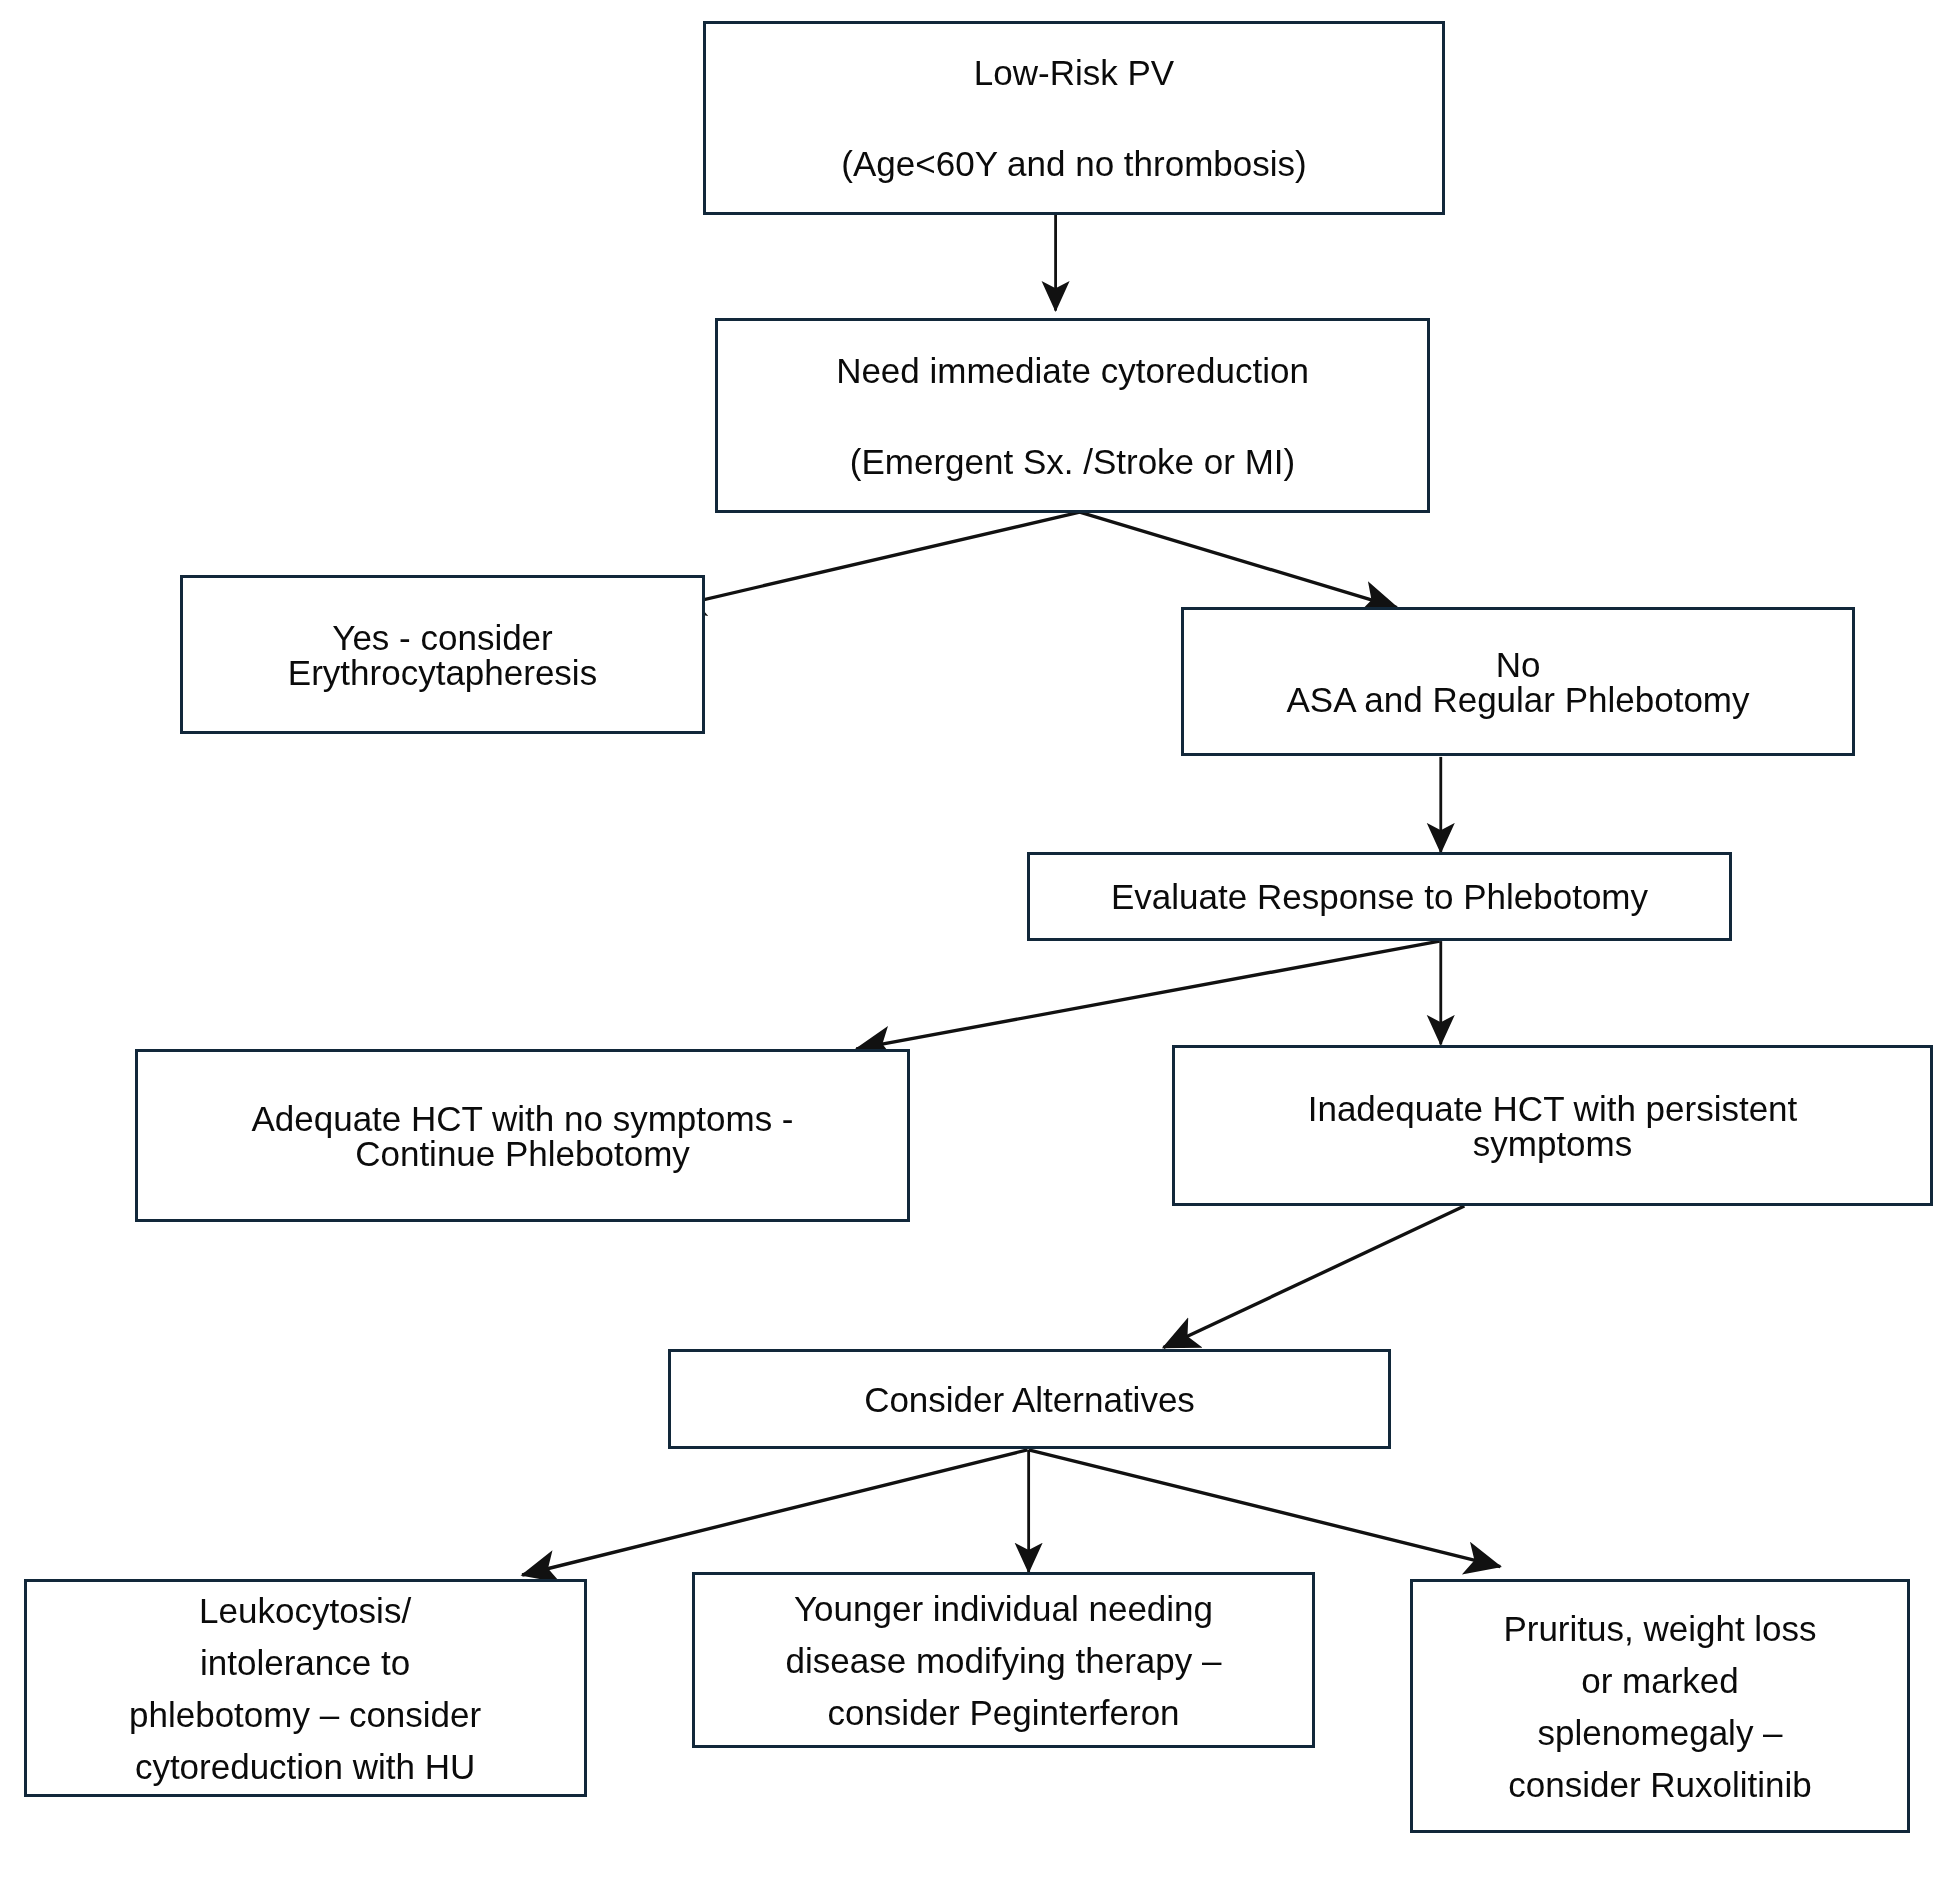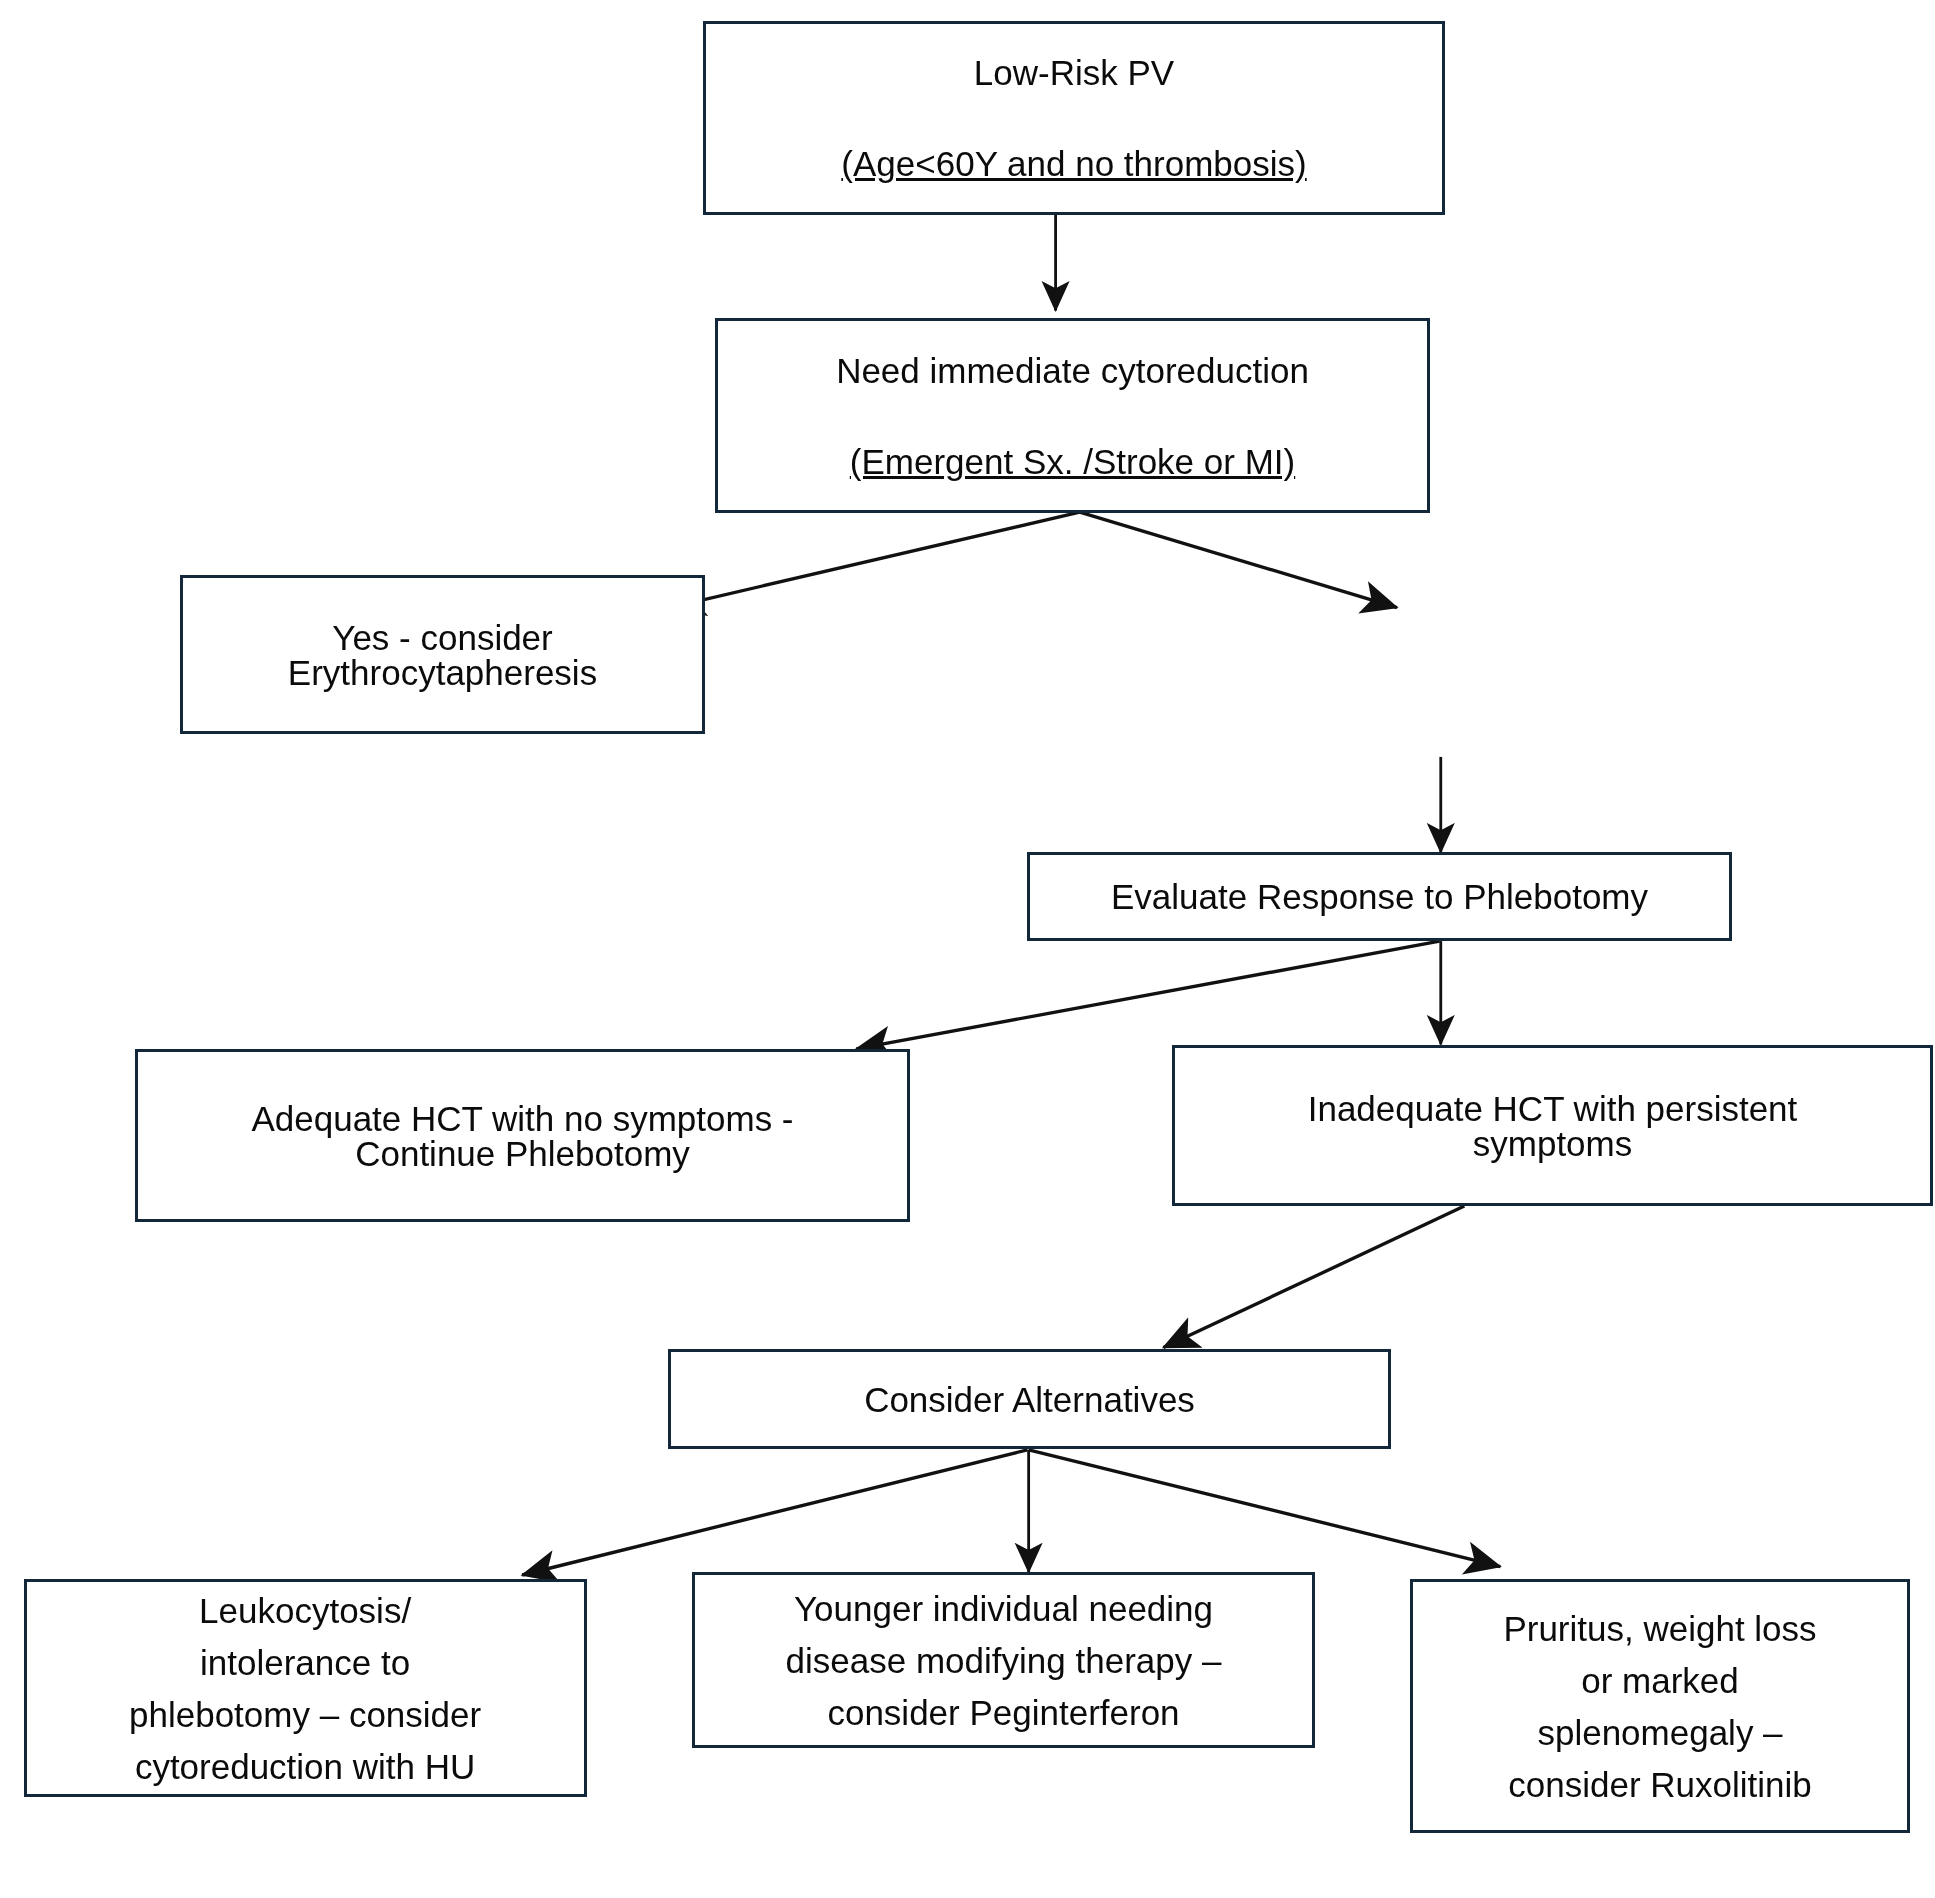--- a/index.html
+++ b/index.html
@@ -38,7 +38,7 @@
     box-sizing: border-box;
   }
   
-  .gap-lg .ln + .ln { margin-top: 56px; text-decoration: underline; }
+  .gap-lg .ln + .ln { margin-top: 56px; }
   .gap-md .ln + .ln { }
   .gap-sm .ln + .ln { margin-top: 17px; }
 

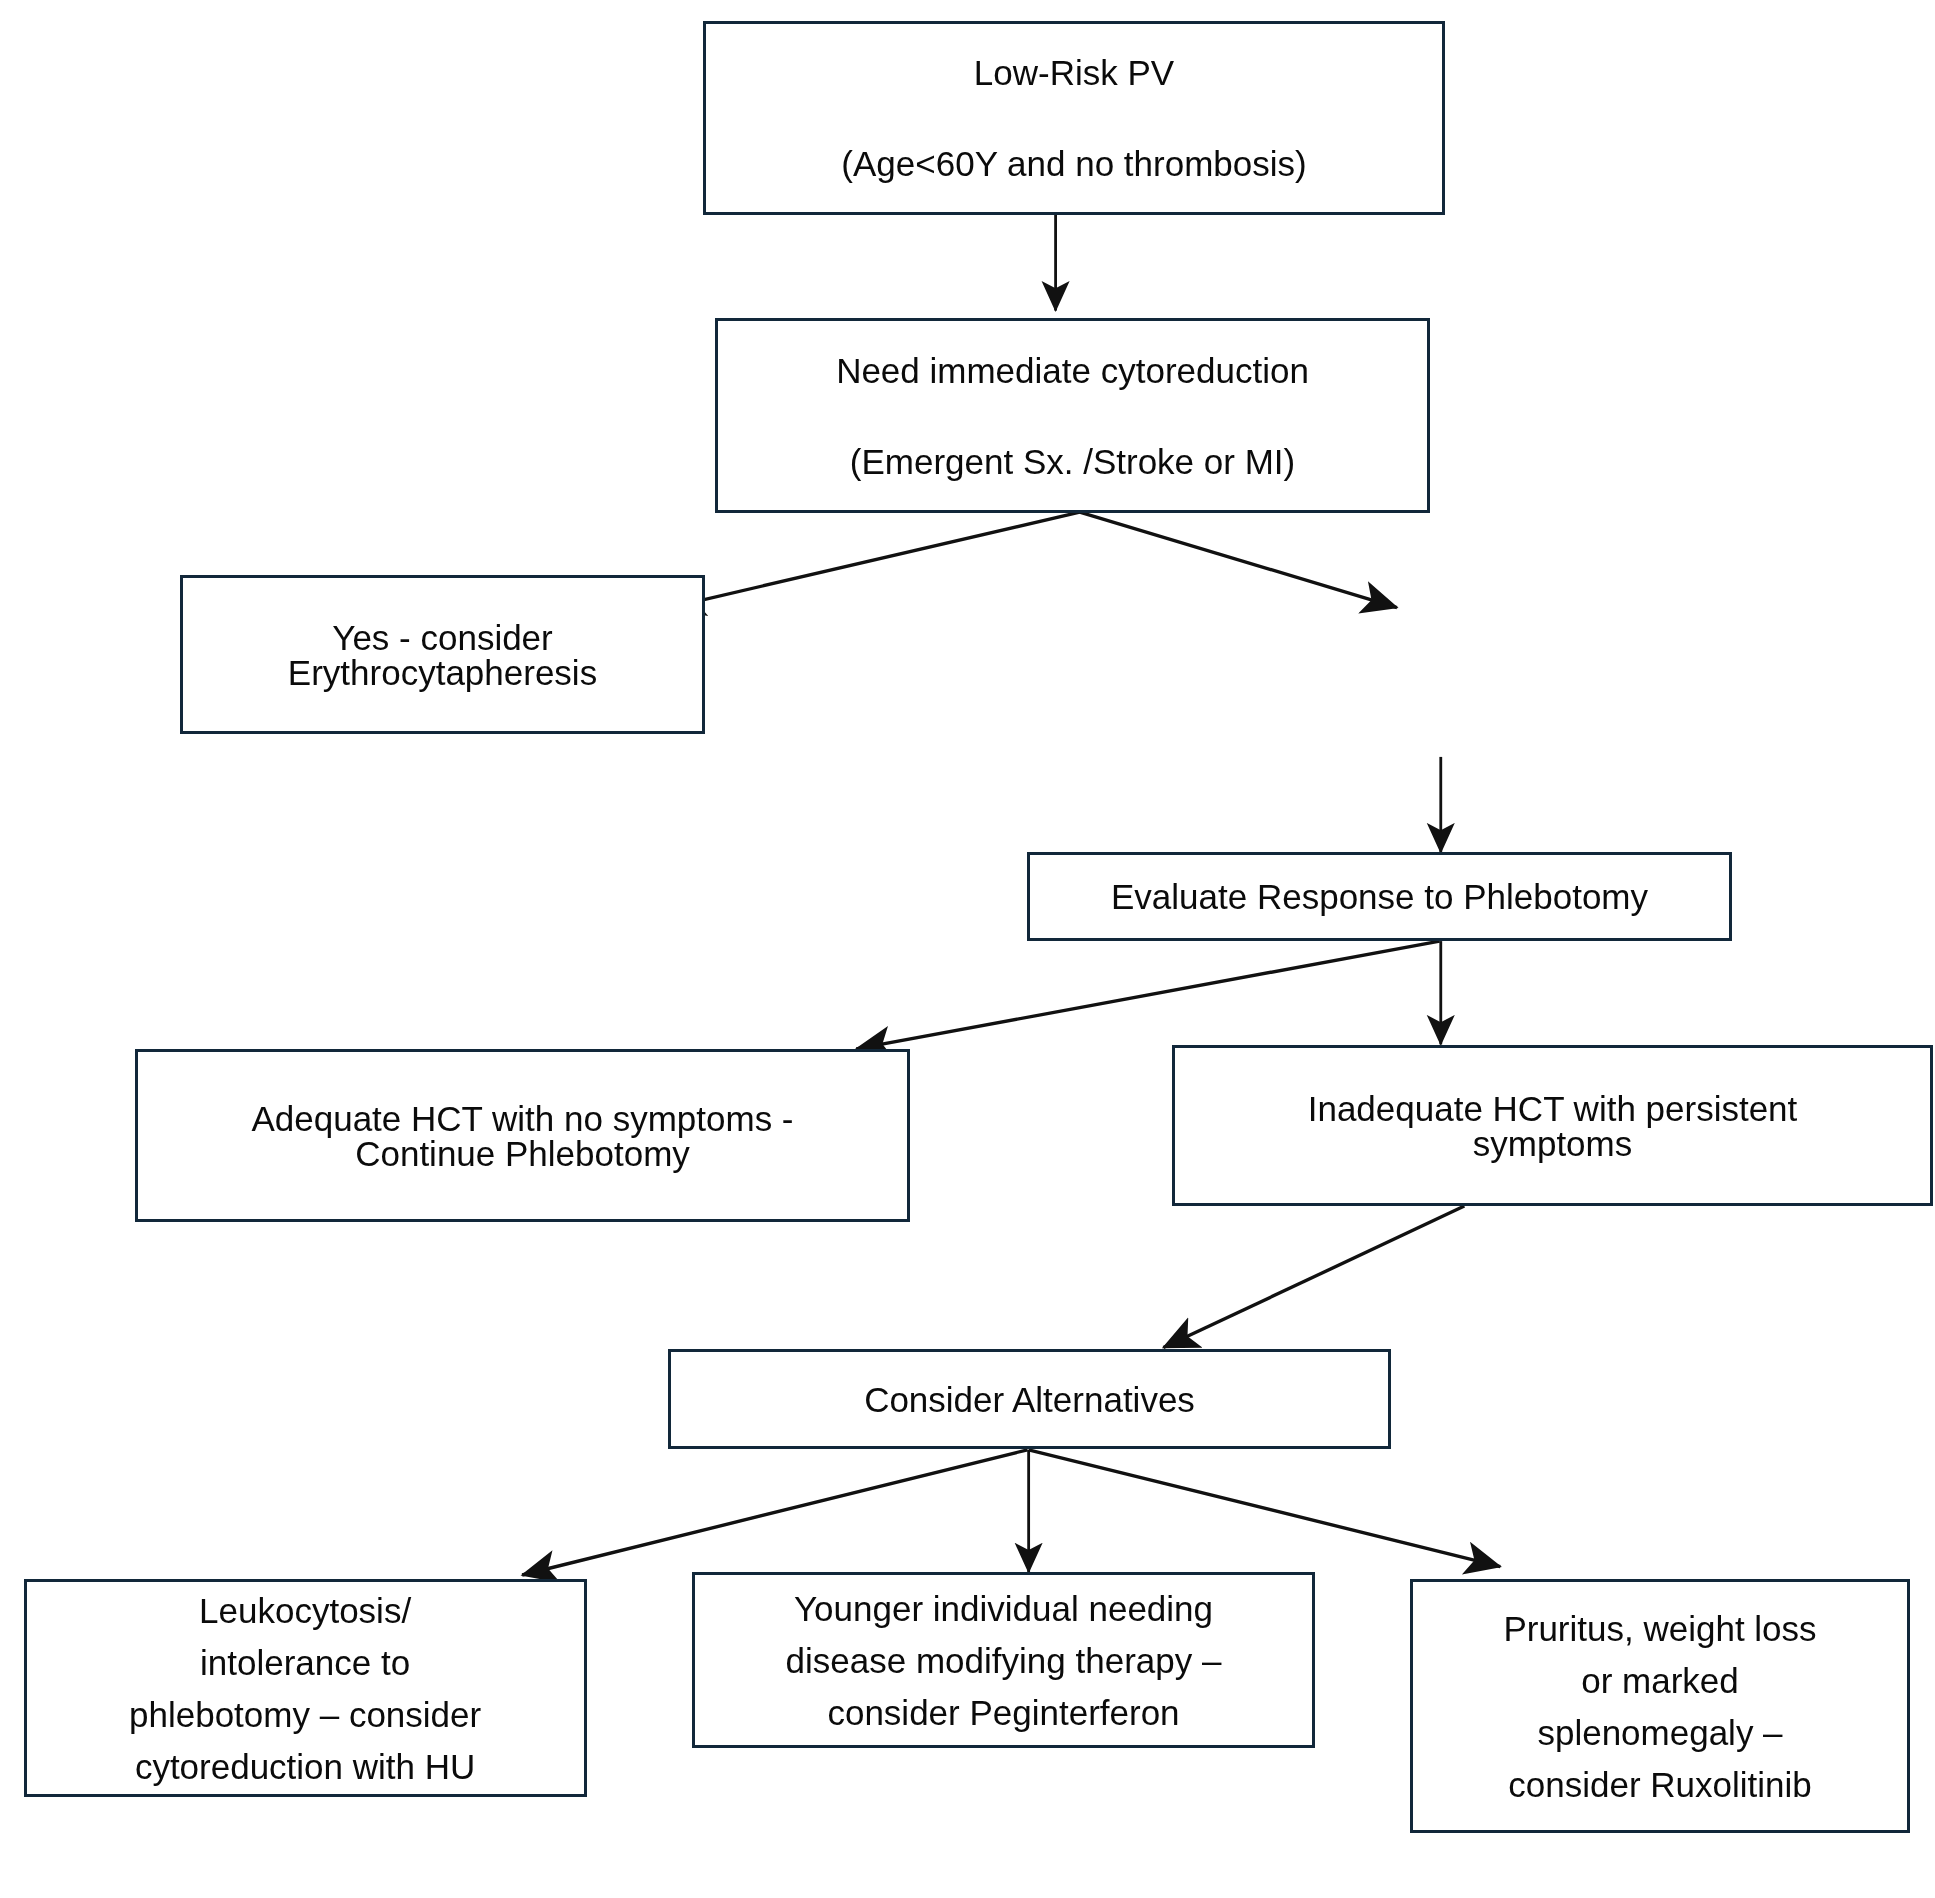--- a/index.html
+++ b/index.html
@@ -119,6 +119,10 @@
     <span class="ln">Erythrocytapheresis</span>
   </div>
 
+  <div class="node gap-md" style="left:1181px; top:607px; width:674px; height:149px;">
+    <span class="ln">No</span>
+    <span class="ln">ASA and Regular Phlebotomy</span>
+  </div>
 
   <div class="node" style="left:1027px; top:852px; width:705px; height:89px;">
     <span class="ln">Evaluate Response  to Phlebotomy</span>

